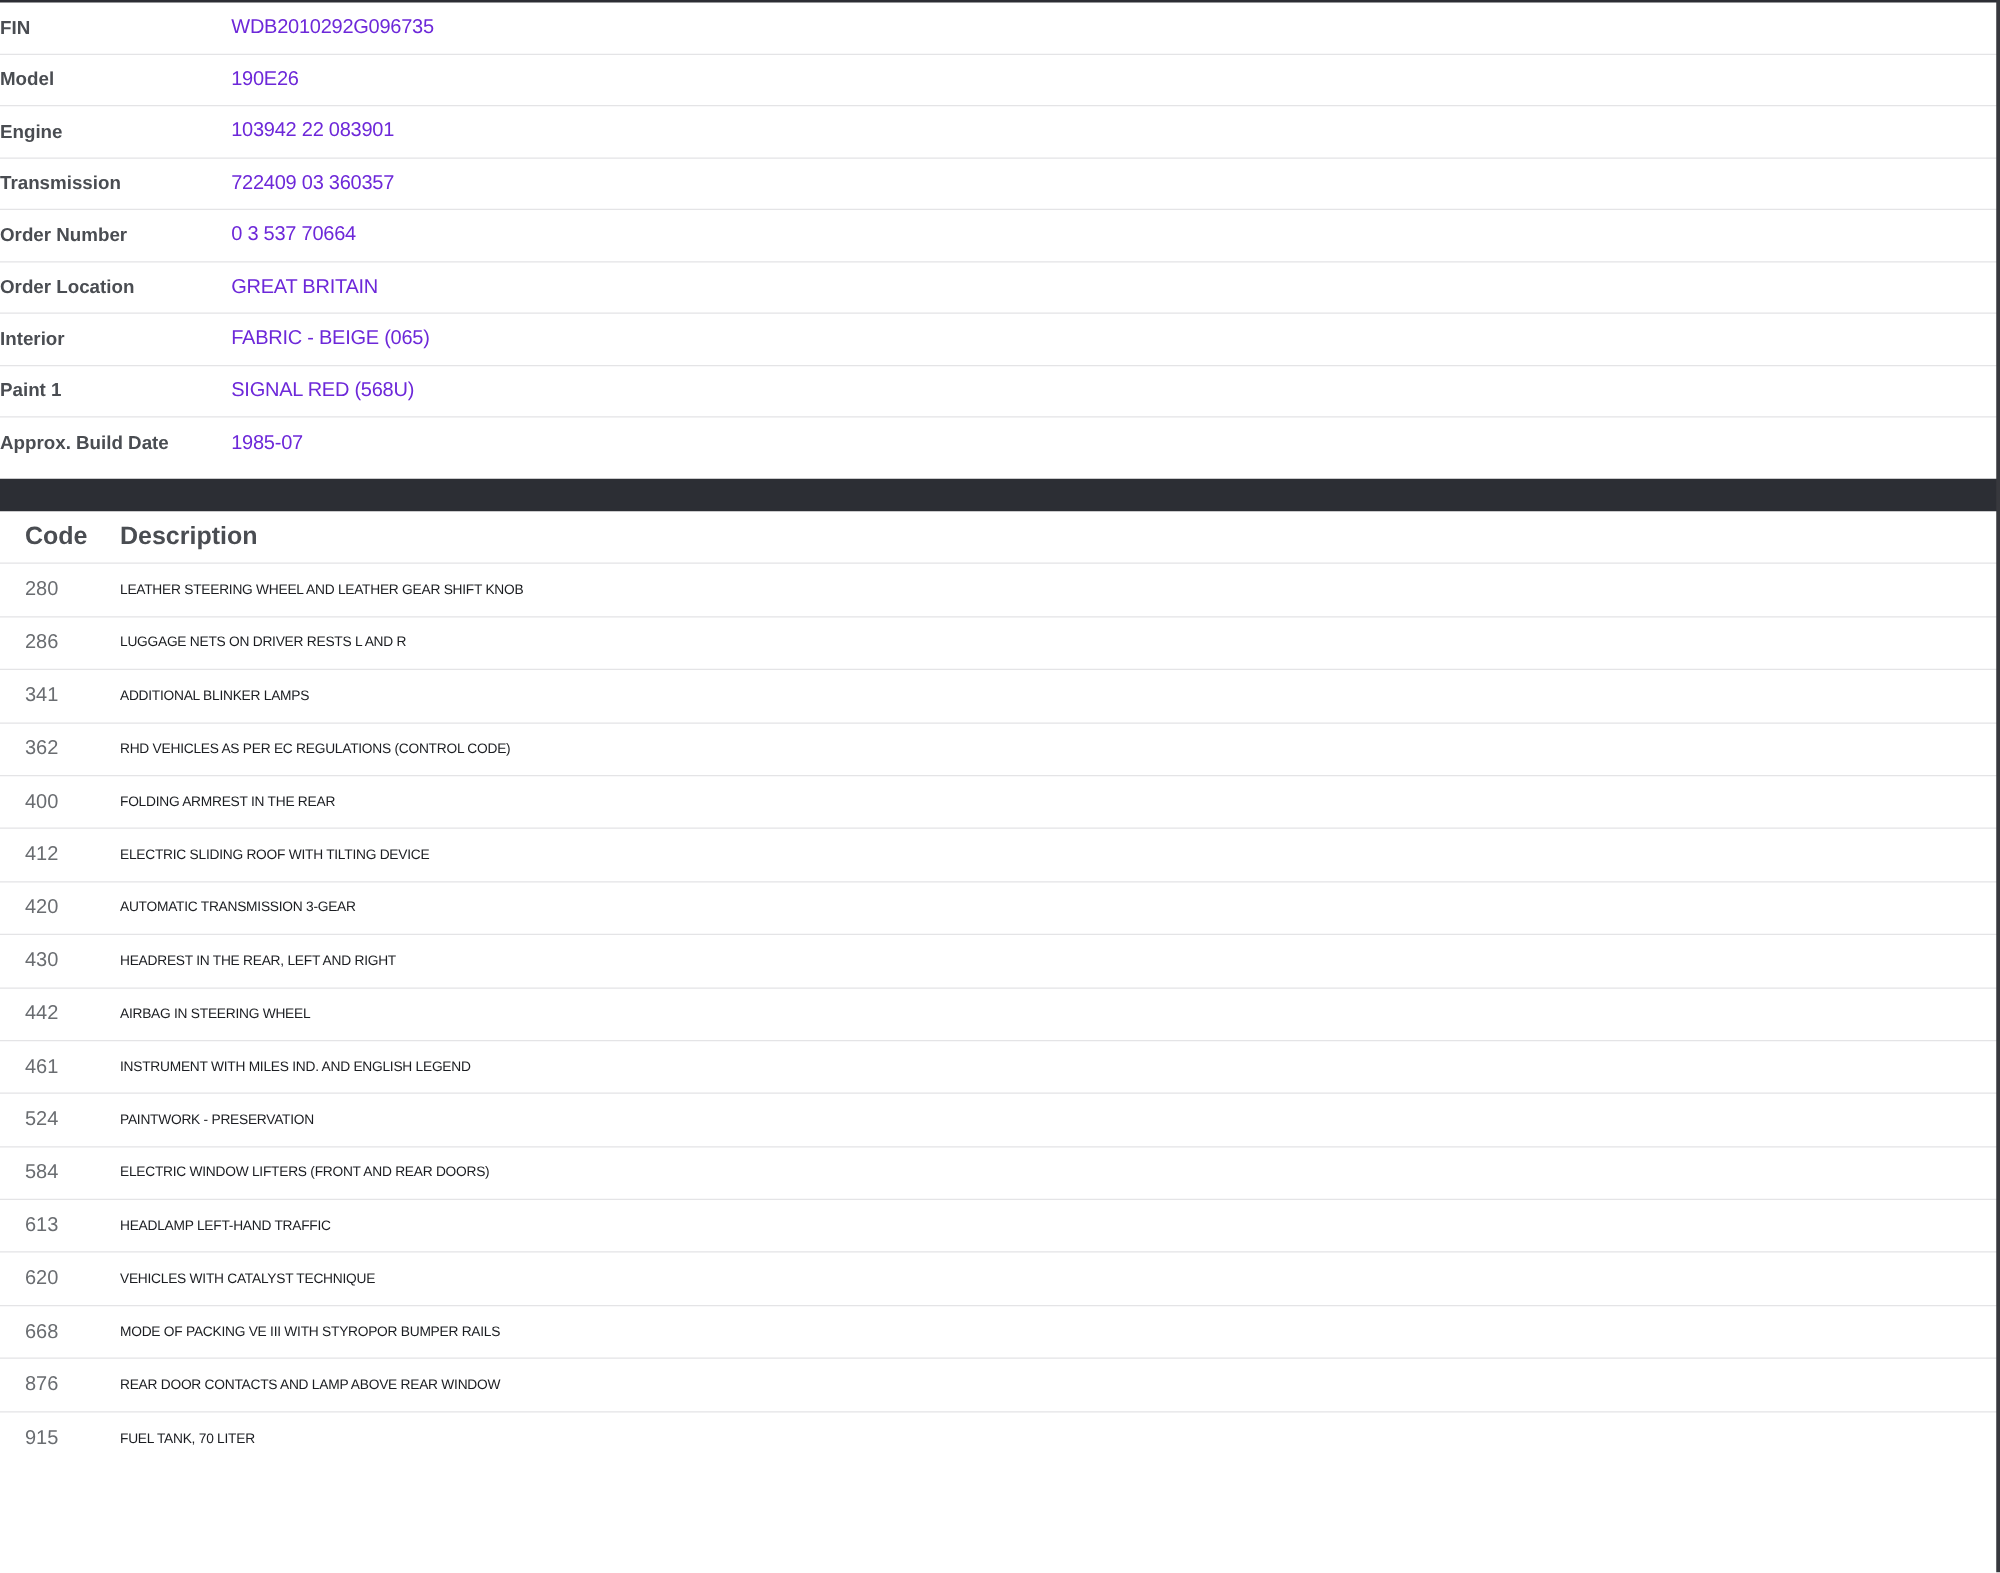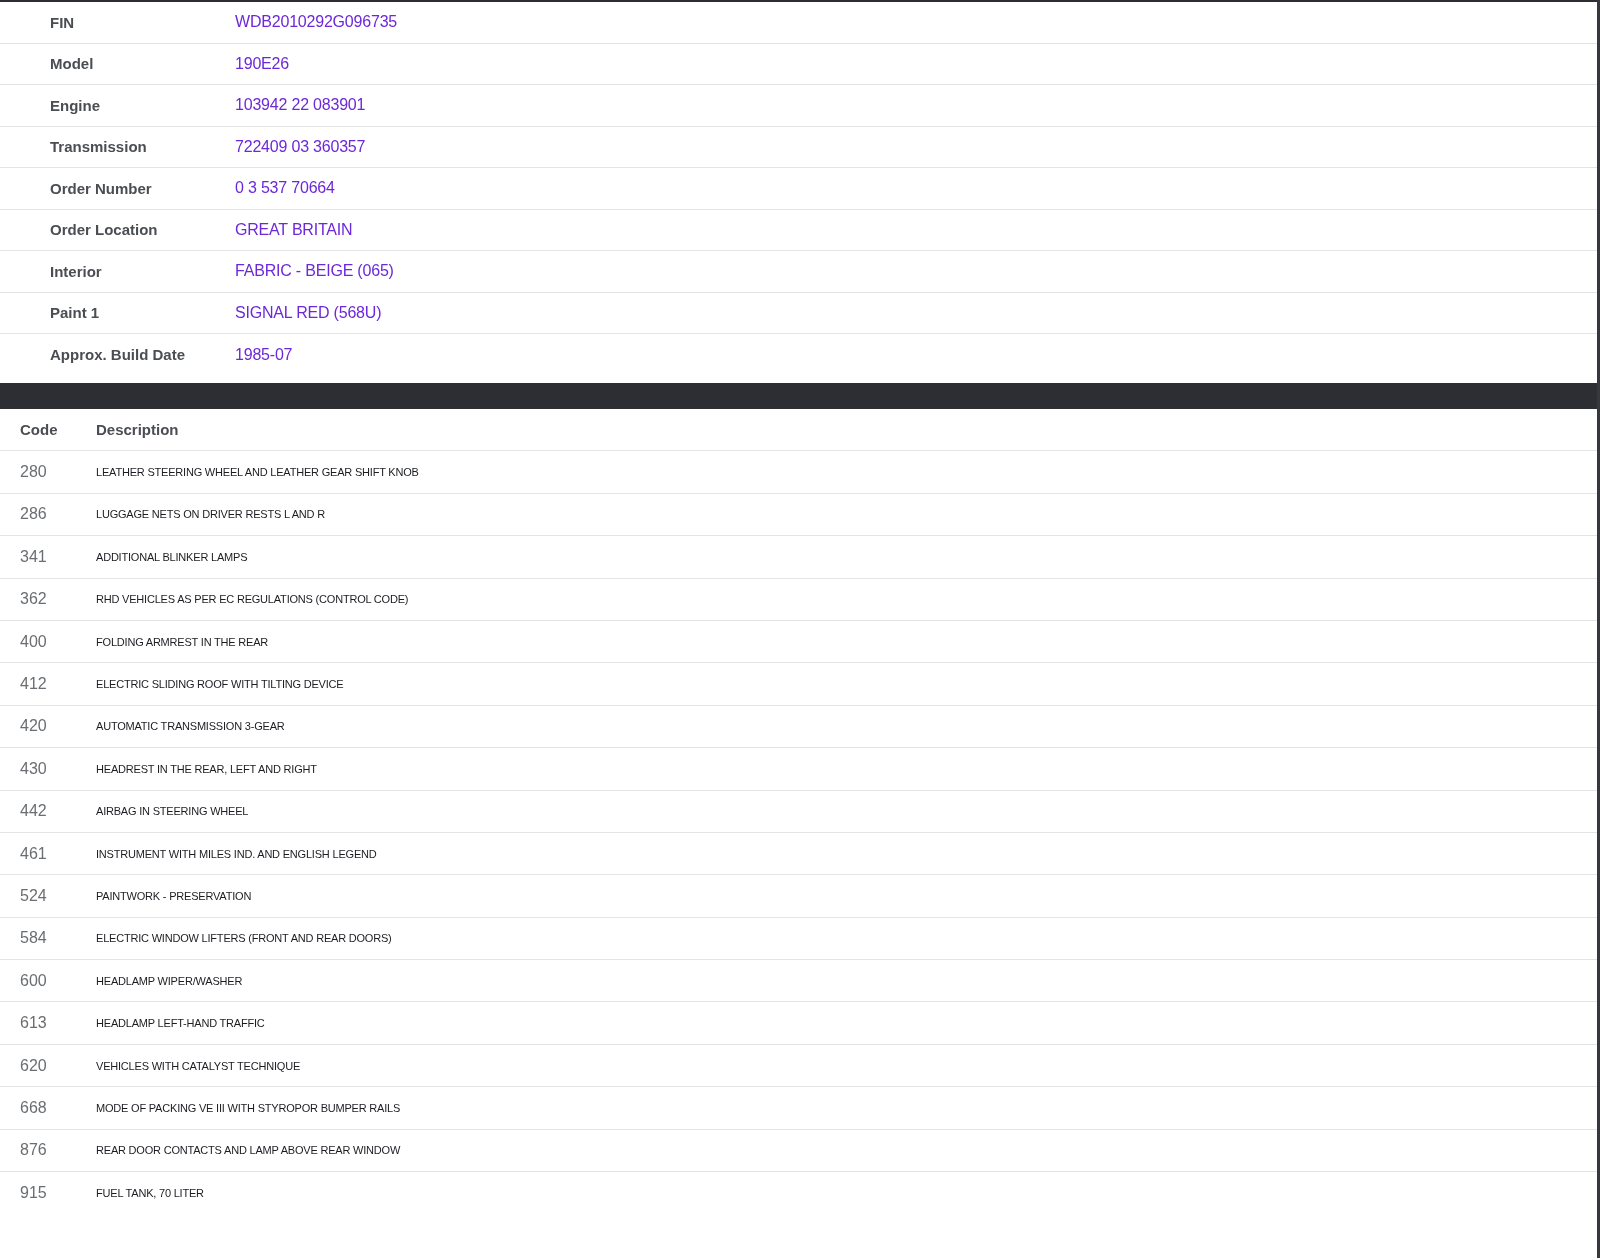--- a/index.html
+++ b/index.html
@@ -37,13 +37,11 @@
   }
   .spec-label {
     width: 185px;
-    padding-left: 18px;
     font-size: 15px;
     font-weight: 600;
     color: #4a4d52;
     letter-spacing: 0;
     flex: 0 0 auto;
-    margin-left: 32px;
   }
   .spec-value {
     font-size: 16px;

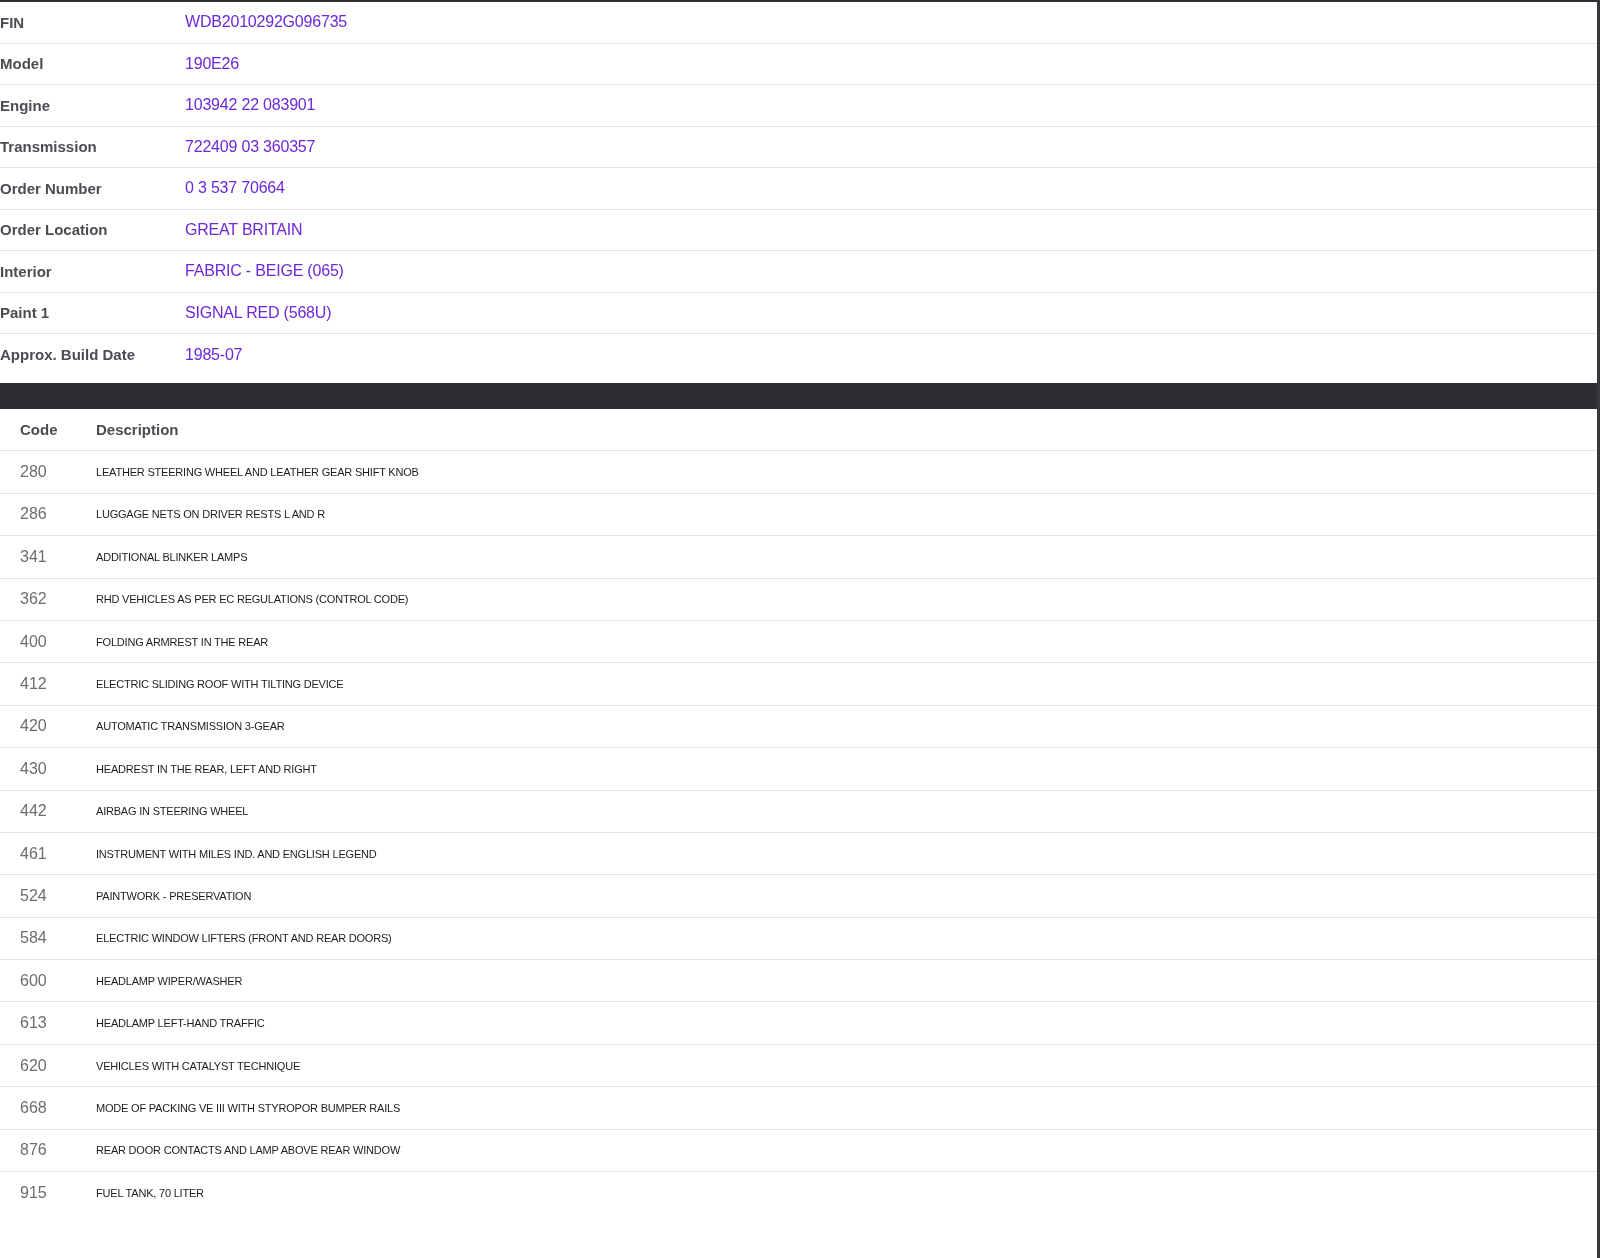--- a/index.html
+++ b/index.html
@@ -71,7 +71,7 @@
   }
   .code-row.header .code-cell,
   .code-row.header .desc-cell {
-    font-size: 15px;
+    font-size: 20px;
     font-weight: 600;
     color: #4a4d52;
     letter-spacing: 0;

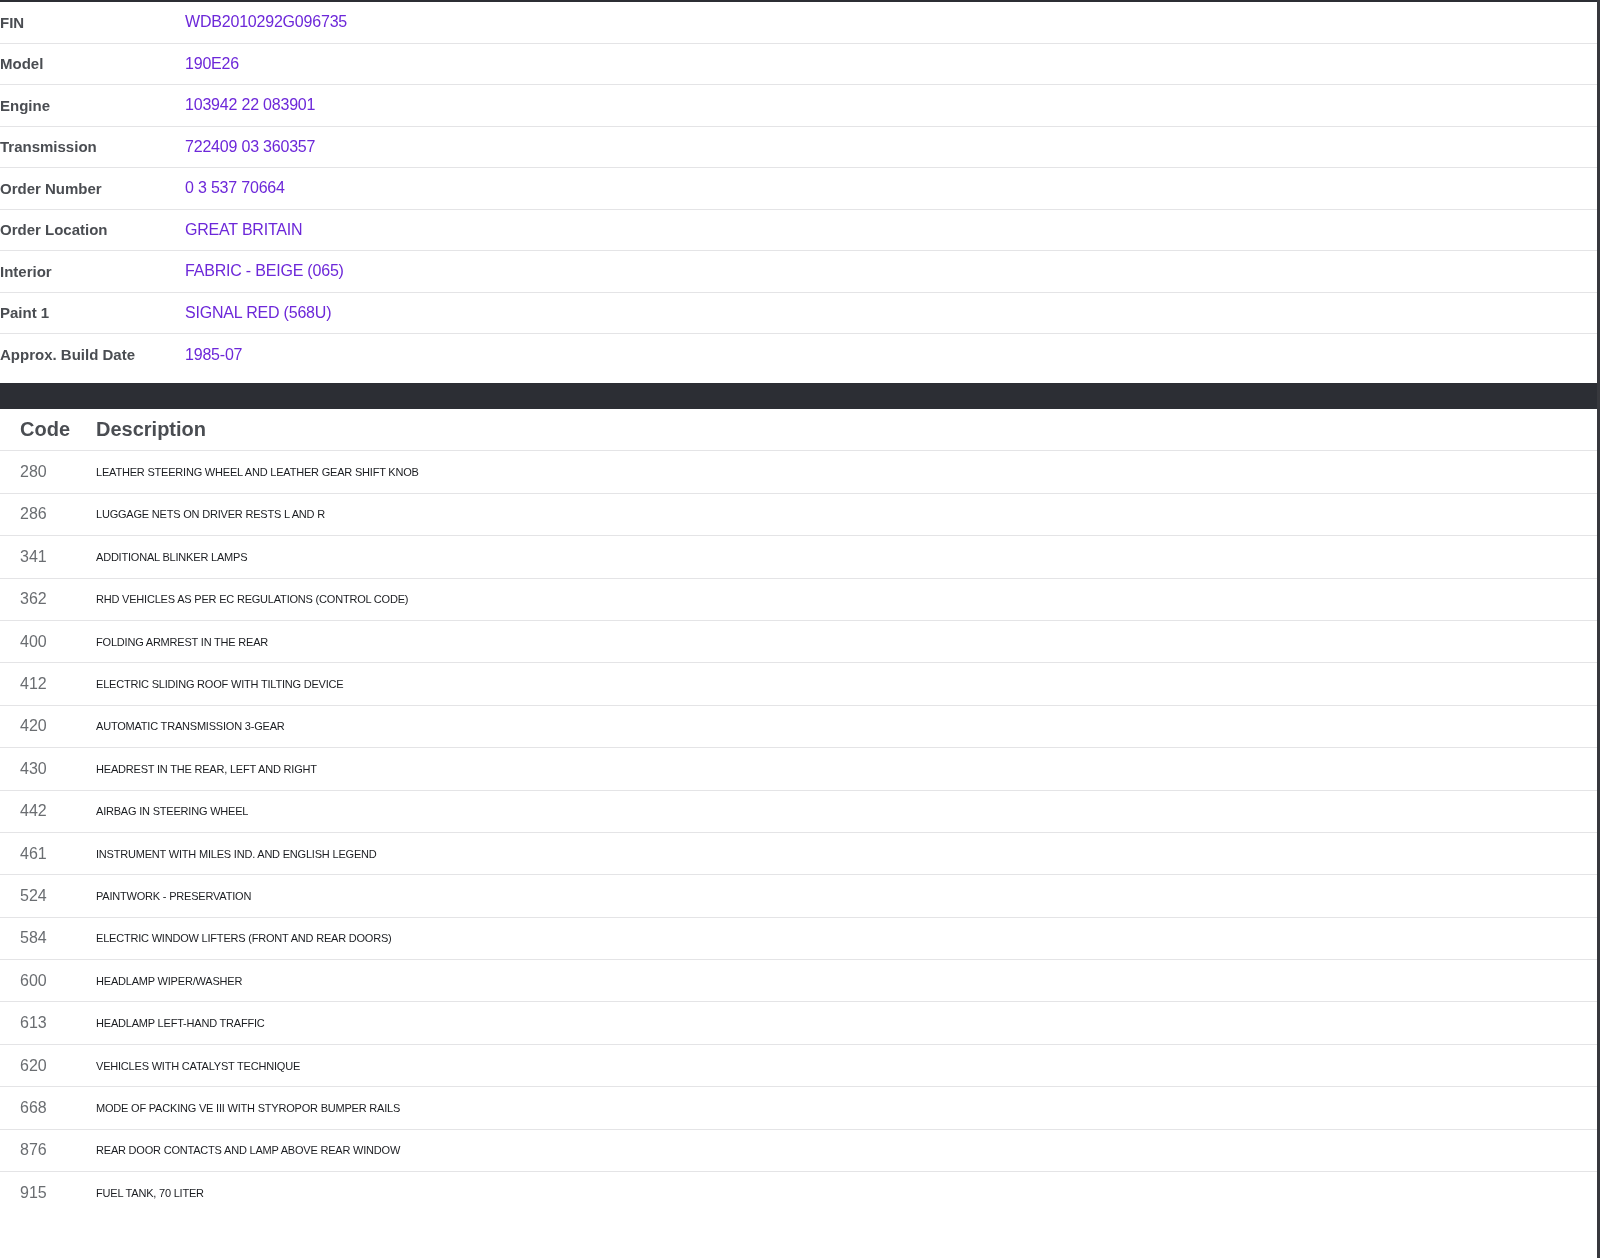--- a/index.html
+++ b/index.html
@@ -228,10 +228,6 @@
   </div>
 
 
-  <div class="code-row">
-    <div class="code-cell">600</div>
-    <div class="desc-cell">HEADLAMP WIPER/WASHER</div>
-  </div>
 
   <div class="code-row">
     <div class="code-cell">613</div>

